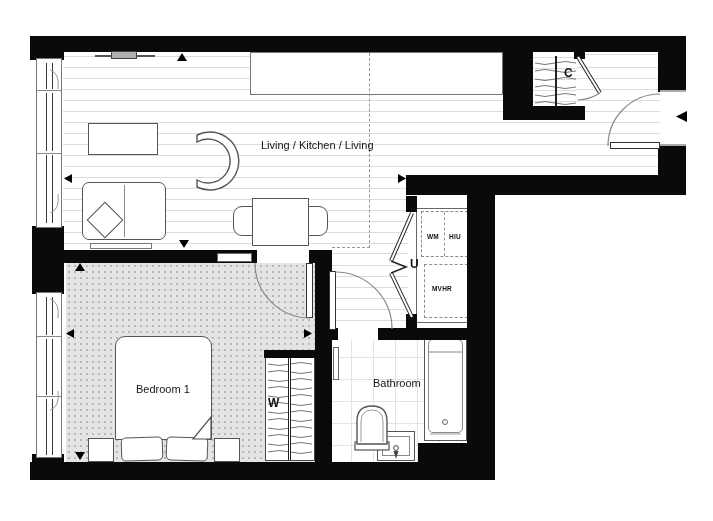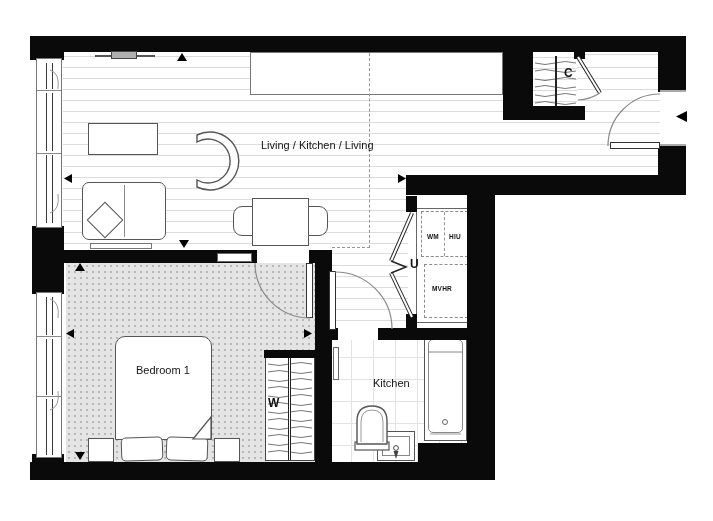--- a/index.html
+++ b/index.html
@@ -226,7 +226,7 @@
   </svg>
 
   <div class="lbl lbl-room" style="left:261px;top:140px;">Living / Kitchen / Living</div>
-  <div class="lbl lbl-room" style="left:136px;top:365px;">Bedroom 1</div>
+  <div class="lbl lbl-room" style="left:136px;top:384px;">Bedroom 1</div>
   <div class="lbl lbl-room" style="left:373px;top:378px;">Kitchen</div>
   <div class="lbl lbl-letter" style="left:564px;top:67px;">C</div>
   <div class="lbl lbl-letter" style="left:410px;top:258px;">U</div>

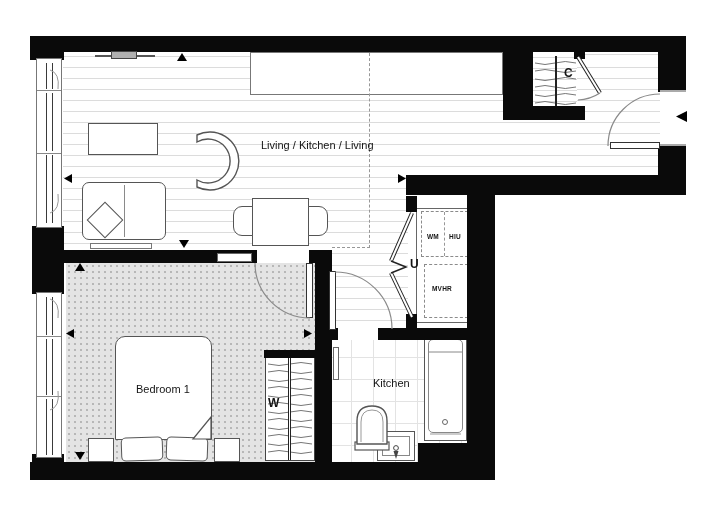--- a/index.html
+++ b/index.html
@@ -227,7 +227,7 @@
 
   <div class="lbl lbl-room" style="left:261px;top:140px;">Living / Kitchen / Living</div>
   <div class="lbl lbl-room" style="left:136px;top:384px;">Bedroom 1</div>
-  <div class="lbl lbl-room" style="left:373px;top:378px;">Kitchen</div>
+  <div class="lbl lbl-room" style="left:373px;top:378px;">Bathroom</div>
   <div class="lbl lbl-letter" style="left:564px;top:67px;">C</div>
   <div class="lbl lbl-letter" style="left:410px;top:258px;">U</div>
   <div class="lbl lbl-letter" style="left:268px;top:397px;">W</div>

